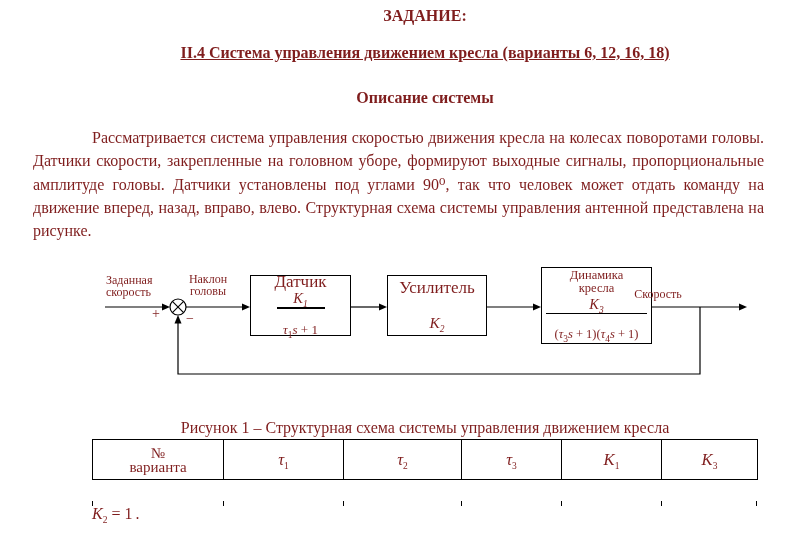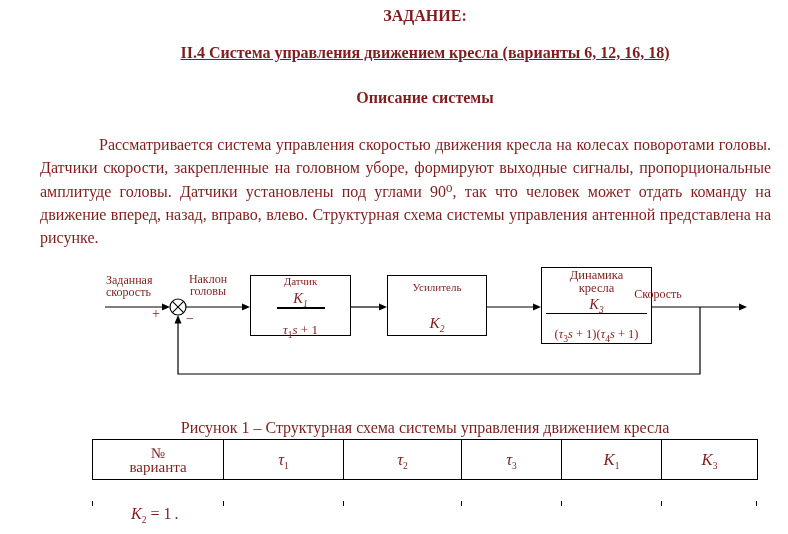--- a/index.html
+++ b/index.html
@@ -9,7 +9,7 @@
   .title{top:7px;font-weight:bold;font-size:16px;}
   .subtitle{top:44px;font-weight:bold;font-size:16px;text-decoration:underline;}
   .section{top:89px;font-weight:bold;font-size:16px;}
-  .para{position:absolute;top:121px;left:28px;width:731px;margin:12px;
+  .para{position:absolute;top:121px;left:28px;width:731px;margin:5px;
         font-size:16px;line-height:23.3px;text-align:justify;text-indent:59px;}
   
   .diagram{position:absolute;top:258px;left:0;width:788px;height:130px;}

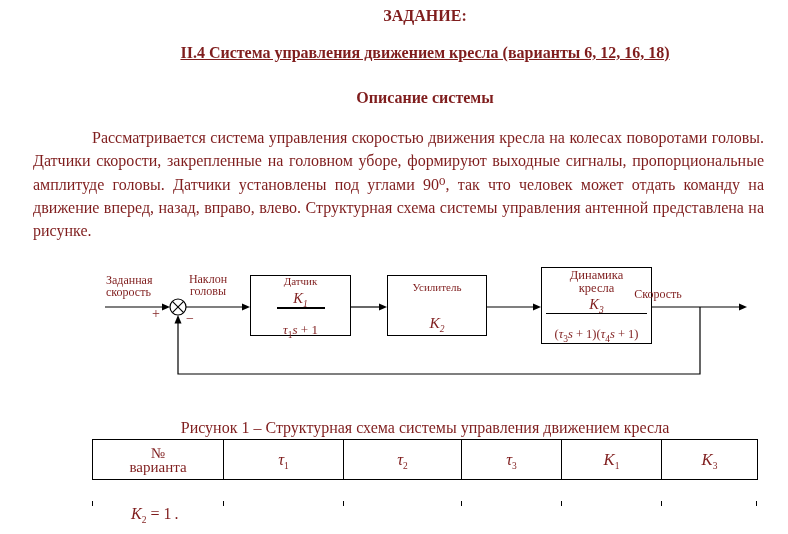--- a/index.html
+++ b/index.html
@@ -26,7 +26,7 @@
   .b1{left:250px;top:17px;width:99px;height:59px;}
   .b2{left:387px;top:17px;width:98px;height:59px;}
   .b3{left:541px;top:9px;width:109px;height:75px;}
-  .btitle{font-size:11px;line-height:15px;}
+  .btitle{font-size:17px;line-height:15px;}
   .btitle2{font-size:12.5px;line-height:13px;text-align:center;}
   .frac{display:flex;flex-direction:column;align-items:center;margin-top:1px;}
   .num{font-size:14.5px;line-height:16px;font-style:italic;}

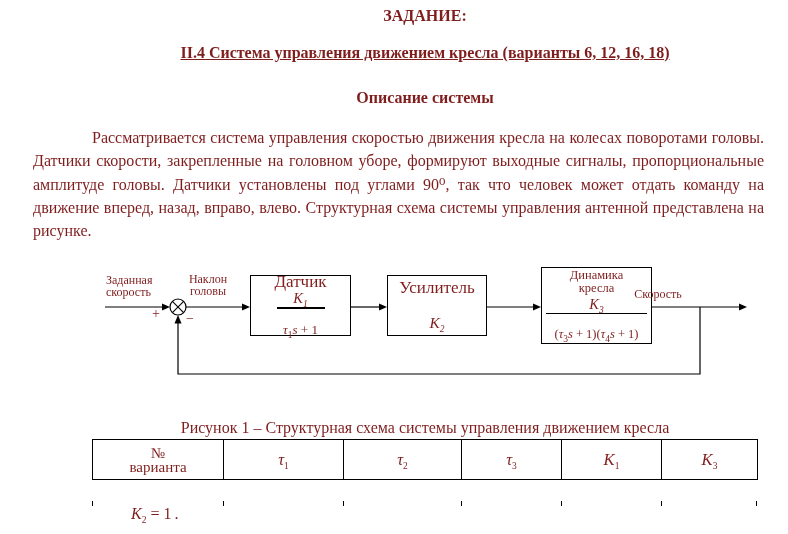--- a/index.html
+++ b/index.html
@@ -49,7 +49,7 @@
   .thm{font-size:16.5px;font-style:italic;}
   .stubs{position:absolute;left:92px;top:501px;width:665px;height:5px;}
   .stub{position:absolute;top:0;width:1px;height:5px;background:#000;}
-  .footnote{position:absolute;left:92px;top:505px;font-size:16px;margin-left:39px;}
+  .footnote{position:absolute;left:92px;top:505px;font-size:16px;}
   .footnote i{font-style:italic;}
   .fn-eq{margin-left:4px;}
   .fn-dot{margin-left:3px;}

